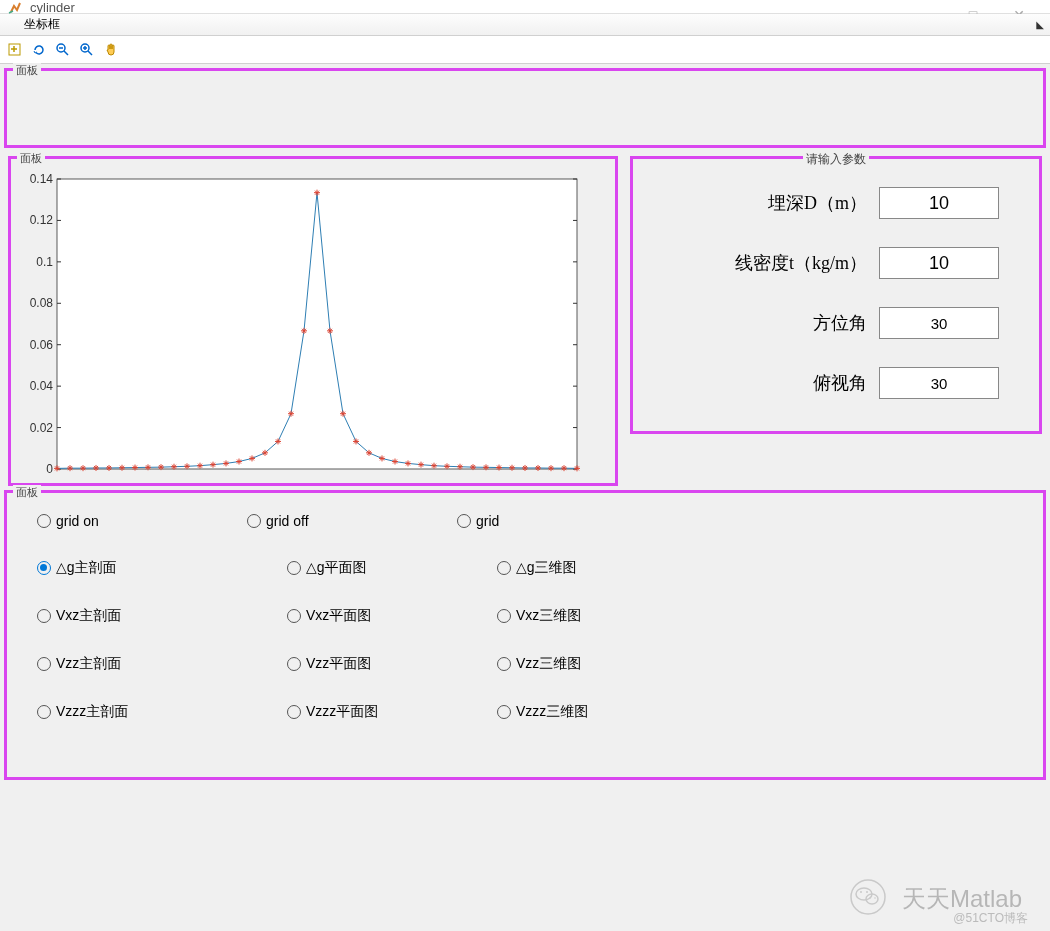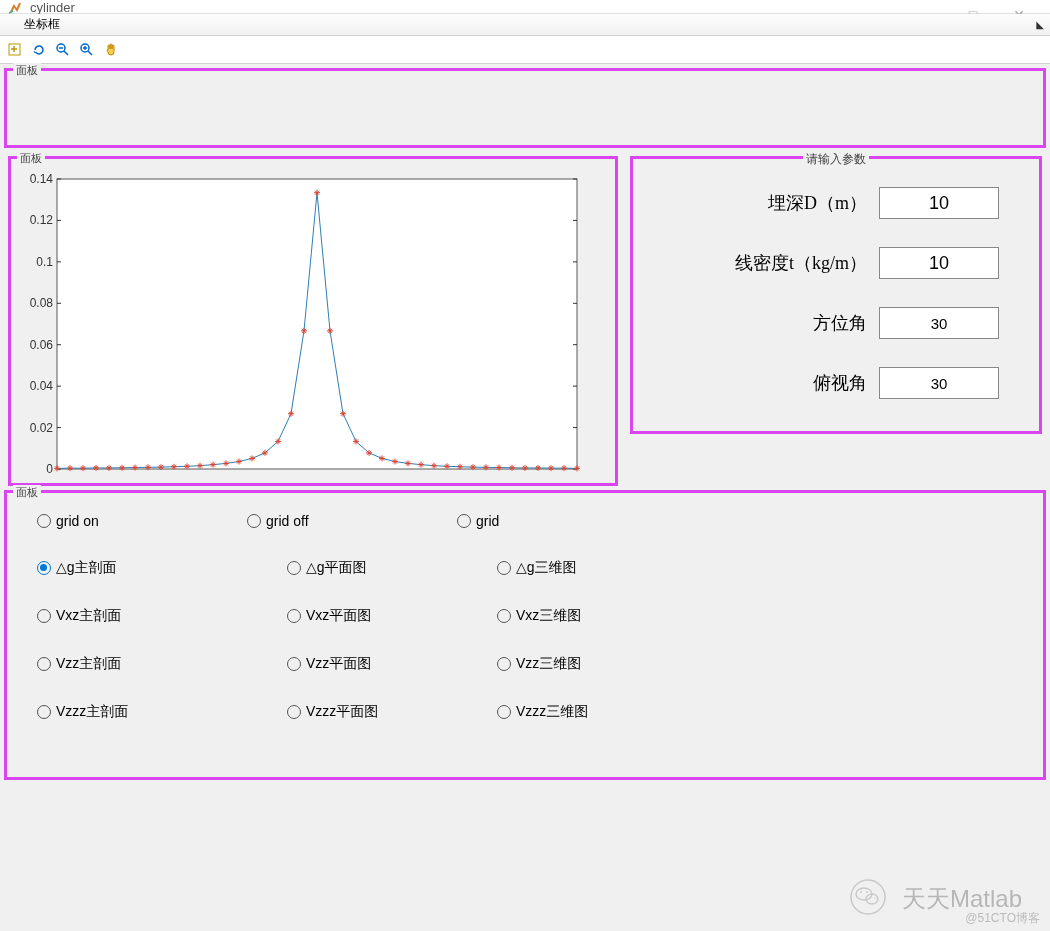--- a/index.html
+++ b/index.html
@@ -96,7 +96,7 @@
   position:absolute; bottom:16px; right:28px; display:flex; align-items:flex-end; gap:16px; opacity:0.55;
   font-size:24px; color:#888;
 }
-.watermark-sub { position:absolute; bottom:4px; right:10px; font-size:12px; color:#bbb; }
+.watermark-sub { position:absolute; bottom:4px; right:22px; font-size:12px; color:#bbb; }
 .wechat-icon { width:36px; height:36px; }
 </style>
 </head>

